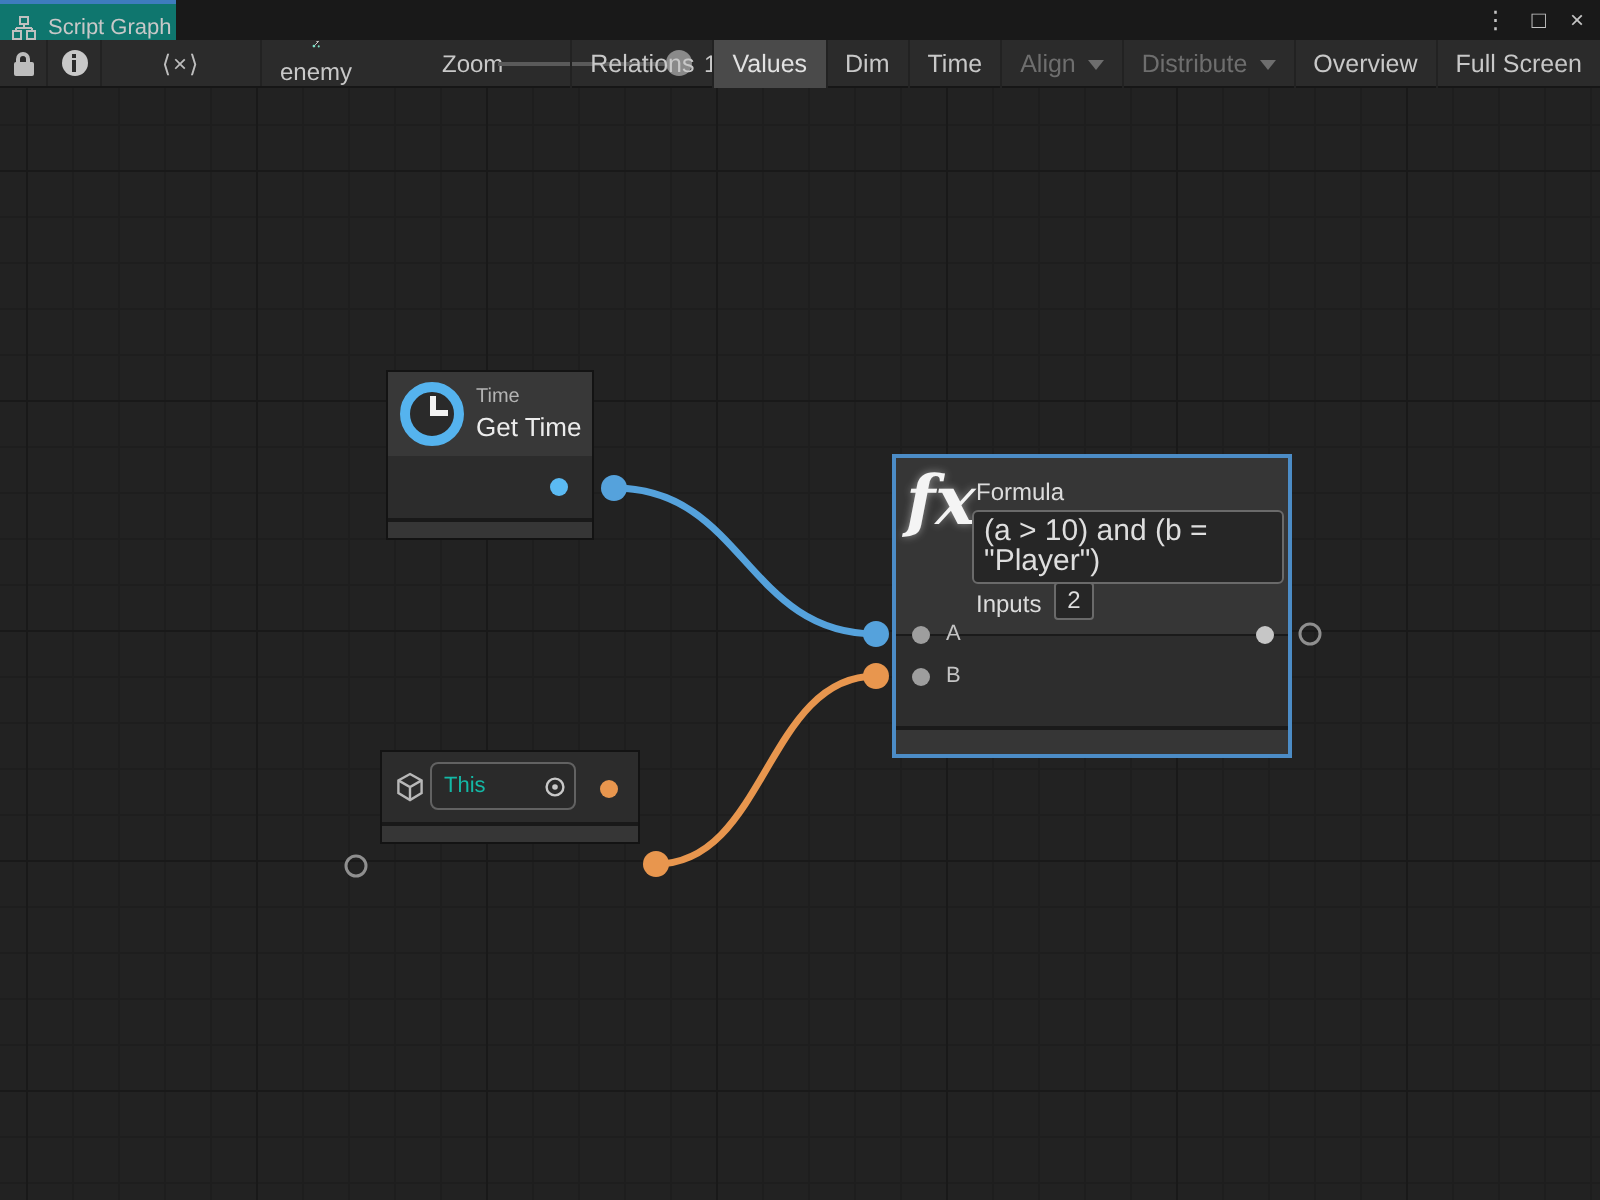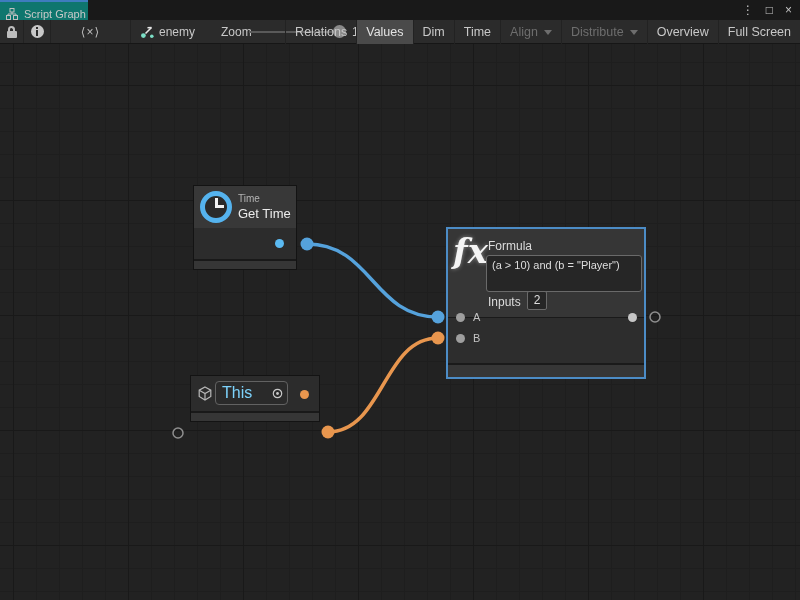--- a/index.html
+++ b/index.html
@@ -30,7 +30,7 @@
   .info-circle { width:13px; height:13px; border-radius:50%; background:#C8C8C8; position:relative; }
   .info-circle::before { content:""; position:absolute; left:5.5px; top:2px; width:2px; height:2px; background:#2B2B2B; }
   .info-circle::after  { content:""; position:absolute; left:5.5px; top:5px; width:2px; height:6px; background:#2B2B2B; }
-  .graph-ref { left:140px; gap:5px; }
+  .graph-ref { left:140px; gap:5px;flex-direction:column; }
   .zoom-label { left:221px; }
   .zoom-track { position:absolute; left:249px; top:11px; width:90px; height:2px; background:#5A5A5A; }
   .zoom-knob { position:absolute; left:333px; top:5px; width:13px; height:13px; border-radius:50%; background:#8A8A8A; }

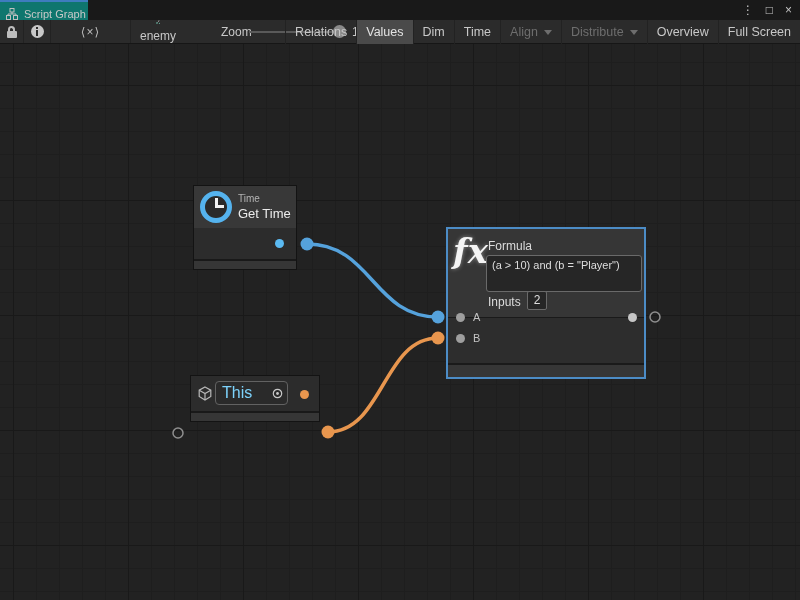--- a/index.html
+++ b/index.html
@@ -83,7 +83,7 @@
     font-weight:bold; font-size:34px; color:#F4F4F4; text-shadow:0 0 4px rgba(255,255,255,0.45); }
   .f-title { position:absolute; left:40px; top:10px; font-size:12px; color:#DCDCDC; }
   .f-field { position:absolute; left:38px; top:26px; width:156px; height:37px; background:#262626;
-    border:1px solid #6A6A6A; border-radius:3px; padding:2px 5px; font-size:11px; line-height:15px;
+    border:1px solid #6A6A6A; border-radius:3px; padding:2px 5px; font-size:15px; line-height:15px;
     color:#DEDEDE; overflow:hidden; }
   .f-inputs-label { position:absolute; left:40px; top:66px; font-size:12px; color:#DCDCDC; }
   .f-stepper { position:absolute; left:79px; top:62px; width:20px; height:19px; background:#262626;

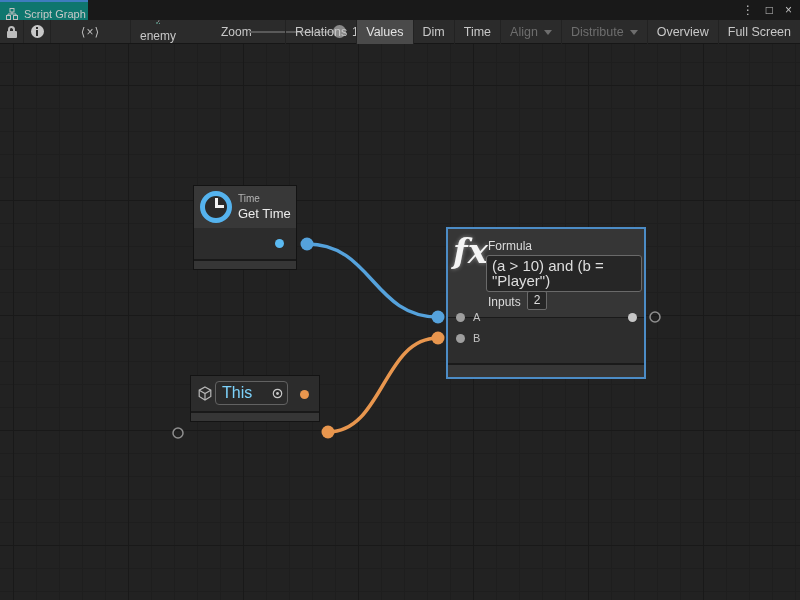--- a/index.html
+++ b/index.html
@@ -97,7 +97,7 @@
   .node-go .nbody { height:35px; }
   .go-field { position:absolute; left:24px; top:5px; width:73px; height:24px; background:#2A2A2A;
     border:1px solid #626262; border-radius:4px; display:flex; align-items:center; }
-  .go-field .val { flex:1; padding-left:6px; font-size:16px; color:#7dd3fc; }
+  .go-field .val { flex:1; padding-left:6px; font-size:11px; color:#14b8a6; }
   .go-field .picker { width:20px; height:100%; display:flex; align-items:center; justify-content:center; }
 </style>
 </head>

